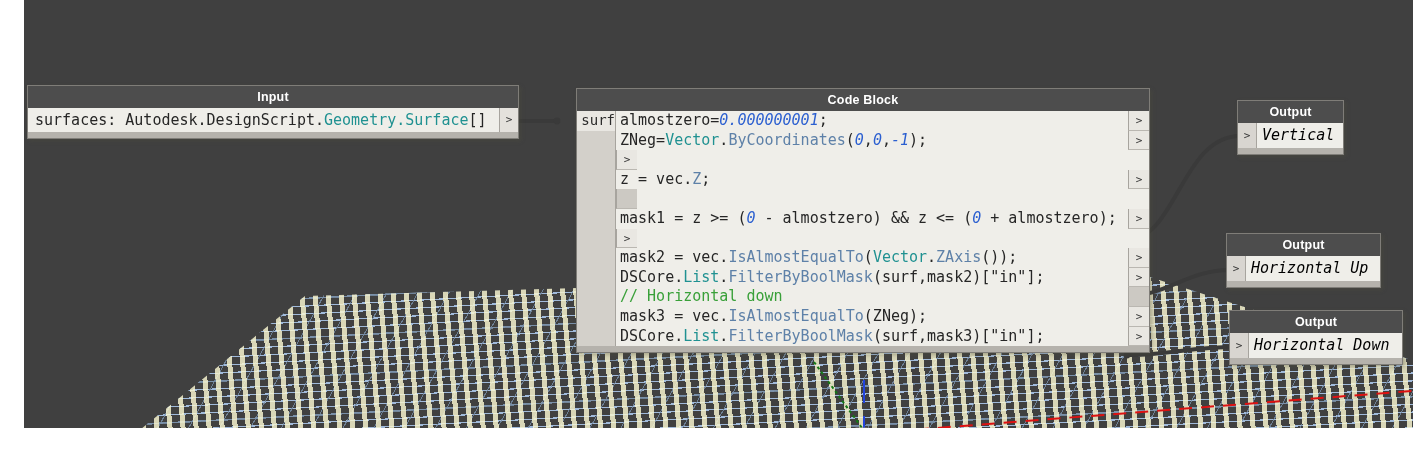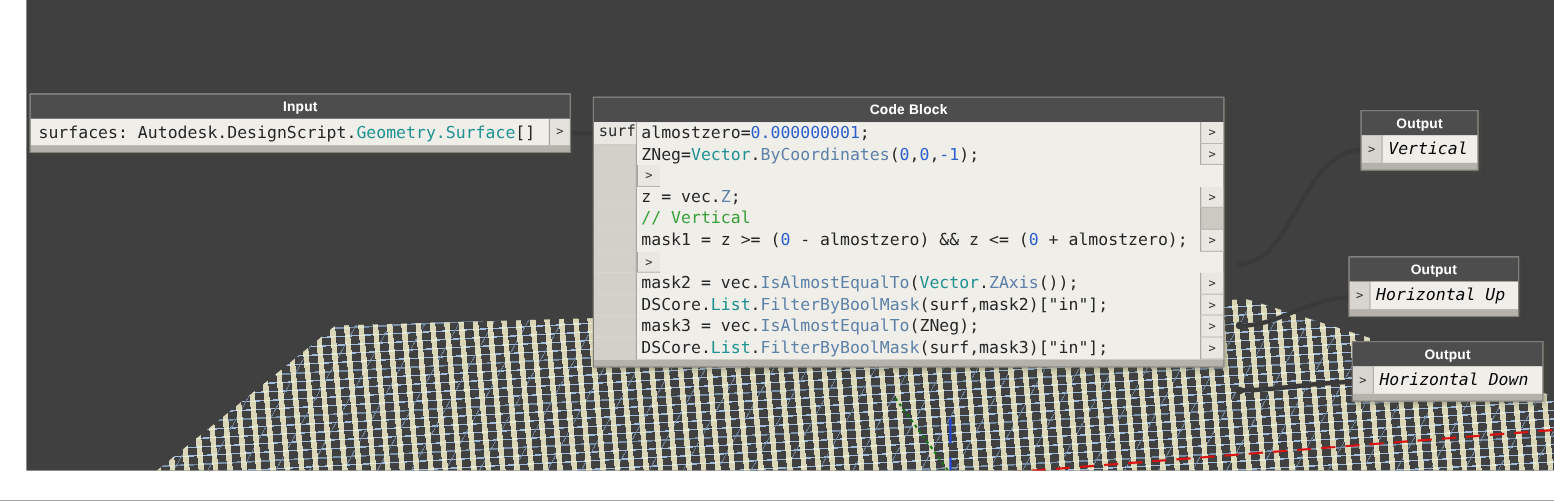--- a/index.html
+++ b/index.html
@@ -48,7 +48,7 @@
   }
   .bottom-strip{height:6px; background:#b5b2ac;}
   
-  #code-block-node{left:515px; top:88px; width:572px;}
+  #code-block-node{left:552px; top:88px; width:572px;}
   #cb-rows{background:#efeee9;}
   .cb-row{display:flex; height:19.6px; line-height:19.6px;}
   .cb-gutter{width:38px; background:#d3d0ca; border-right:1px solid #a7a49e; flex:none;}

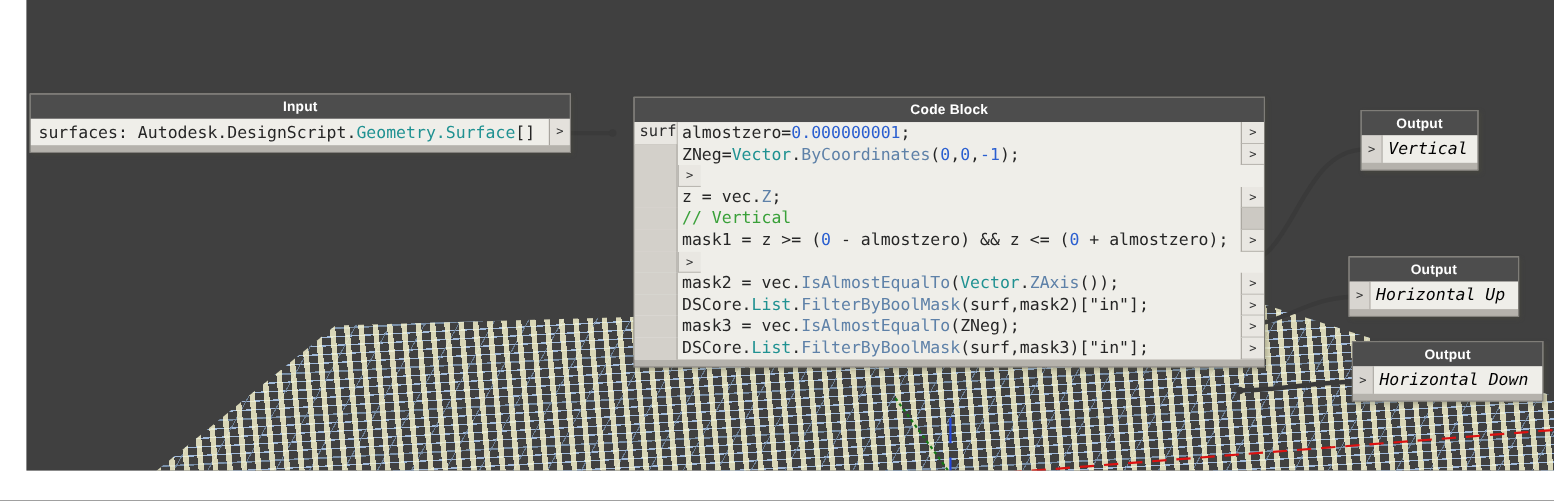--- a/index.html
+++ b/index.html
@@ -70,7 +70,7 @@
   .cb-port.no-port{background:#ccc9c3;}
   
   .c-plain{color:#262626;}
-  .c-num{color:#2b5fd0;}
+  .c-num{color:#2b5fd0;font-style:italic;}
   .c-cls{color:#1f9191;}
   .c-mth{color:#5e81a8;}
   .c-cmt{color:#39a039;}

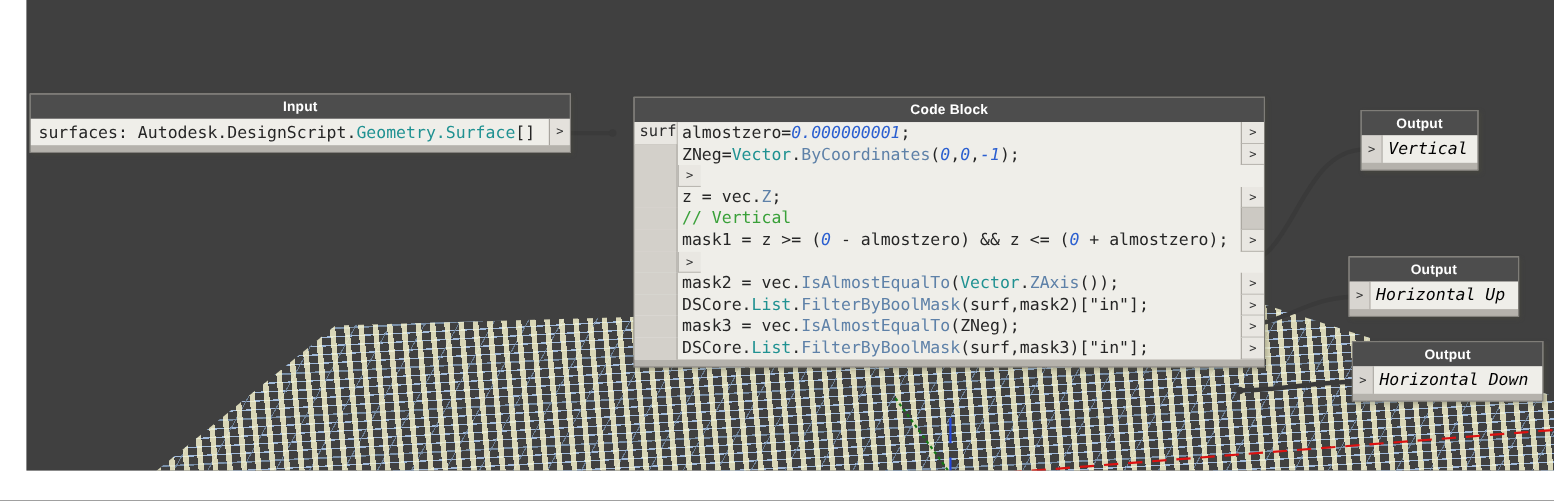--- a/index.html
+++ b/index.html
@@ -156,7 +156,6 @@
         </div>
         <div class="cb-row">
           <div class="cb-gutter"></div>
-          <div class="cb-code"><span class="c-cmt">// Vertical</span></div>
           <div class="cb-port no-port"></div>
         </div>
         <div class="cb-row">

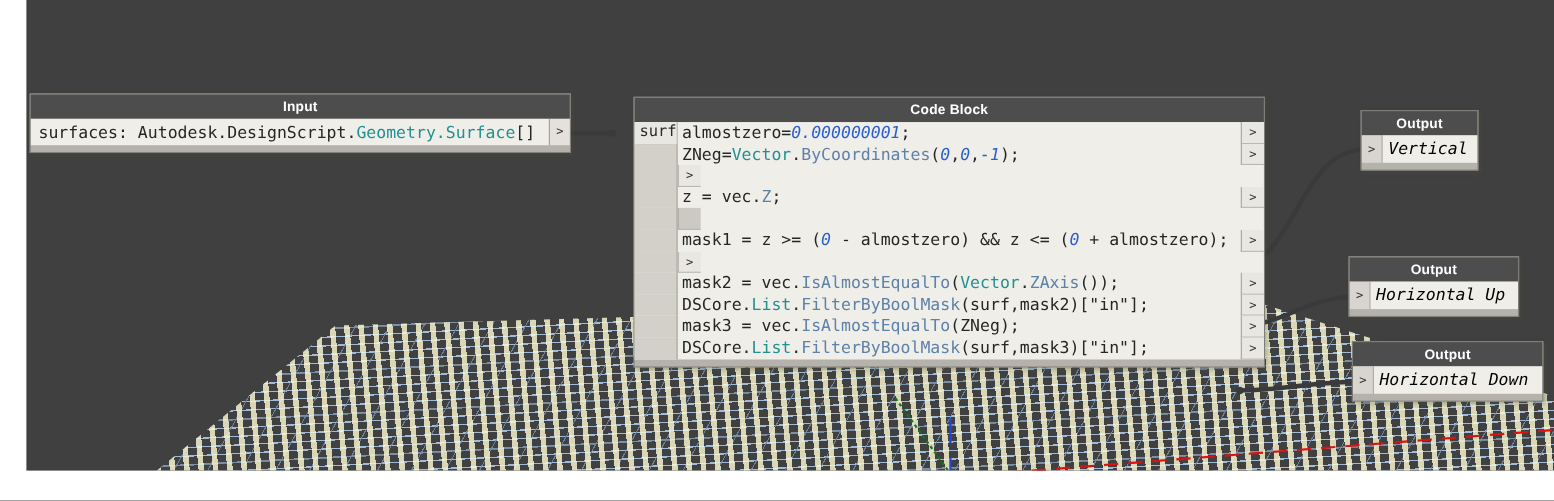--- a/index.html
+++ b/index.html
@@ -179,6 +179,11 @@
         </div>
         <div class="cb-row">
           <div class="cb-gutter"></div>
+          <div class="cb-code"><span class="c-cmt">// Horizontal down</span></div>
+          <div class="cb-port no-port"></div>
+        </div>
+        <div class="cb-row">
+          <div class="cb-gutter"></div>
           <div class="cb-code"><span class="c-plain">mask3 = vec.</span><span class="c-mth">IsAlmostEqualTo</span><span class="c-plain">(ZNeg);</span></div>
           <div class="cb-port has-port">&gt;</div>
         </div>

